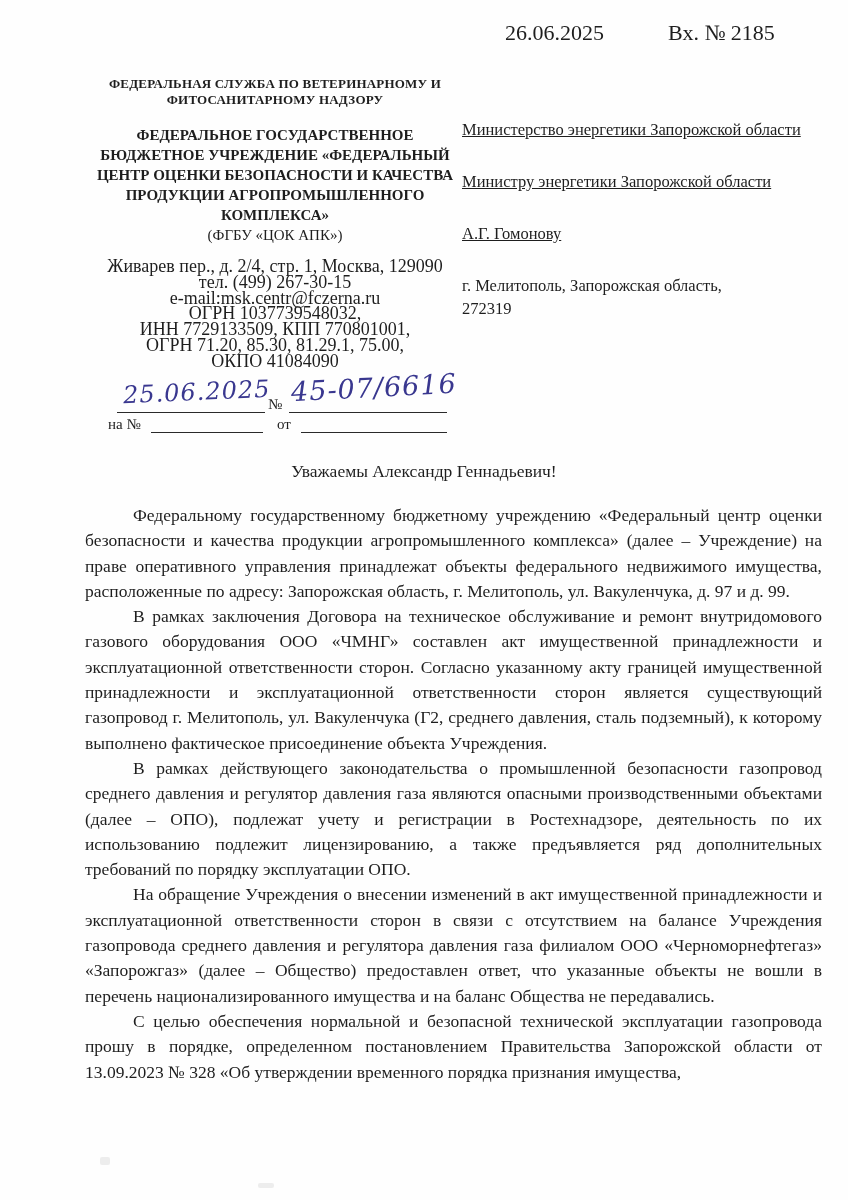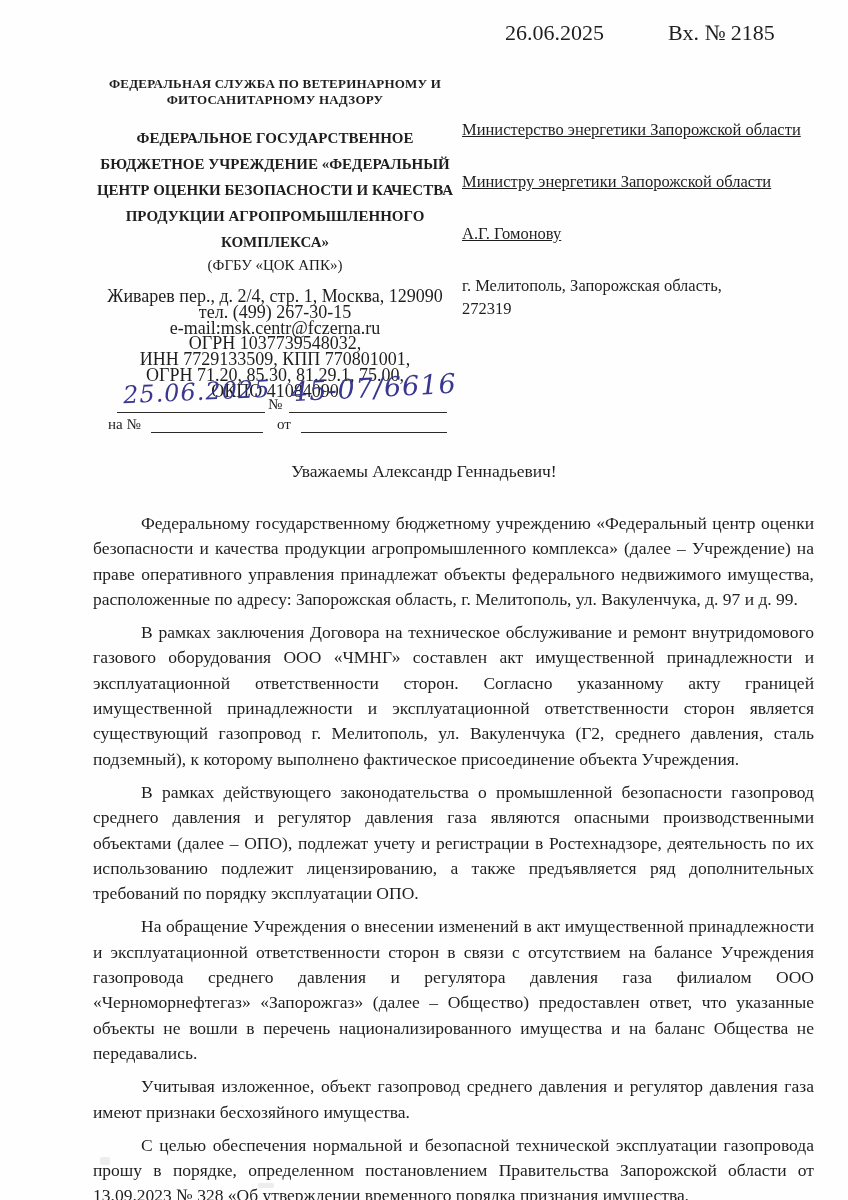--- a/index.html
+++ b/index.html
@@ -19,7 +19,7 @@
   
   .lh{position:absolute;left:95px;top:76px;width:360px;text-align:center;}
   .lh .service{font-weight:bold;font-size:13px;line-height:15.5px;letter-spacing:.2px;text-align:center;}
-  .lh .orgname{font-weight:bold;font-size:15px;line-height:26px;margin-top:18px;}
+  .lh .orgname{font-weight:bold;font-size:15px;line-height:20px;margin-top:18px;}
   .lh .orgshort{font-size:15px;line-height:18px;margin-top:1px;}
   .lh .addr{font-size:18px;line-height:15.8px;margin-top:15px;}
   .lh .addr div{white-space:nowrap;}

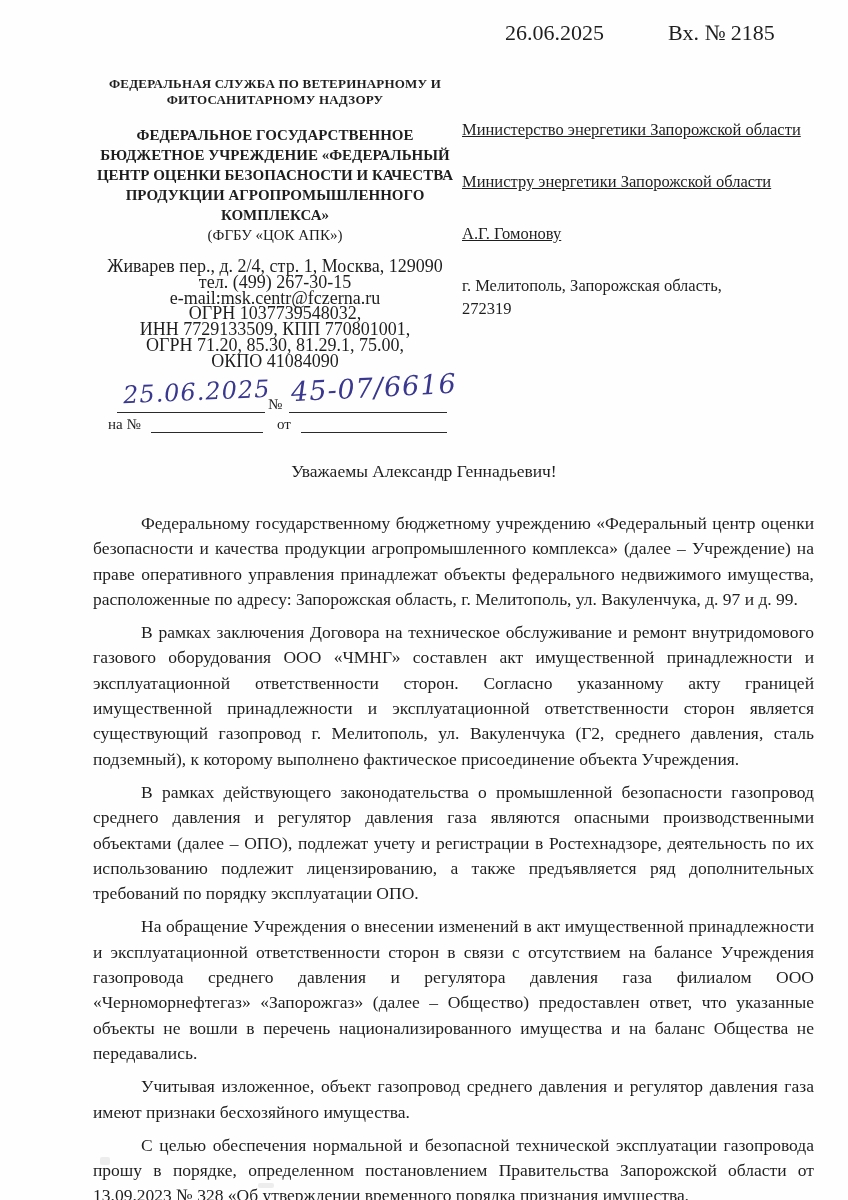--- a/index.html
+++ b/index.html
@@ -50,7 +50,7 @@
   .salutation{position:absolute;left:0;top:461px;width:100%;text-align:center;font-size:17.5px;}
   
   .body-text{position:absolute;left:85px;top:503px;width:737px;font-size:17.5px;line-height:25.3px;text-align:justify;}
-  .body-text p{margin:8px;text-indent:48px;}
+  .body-text p{margin:0;text-indent:48px;}
   
   .smudge{position:absolute;background:#d9d9d9;opacity:.45;border-radius:2px;}
   .smudge.s1{left:100px;top:1157px;width:10px;height:8px;}

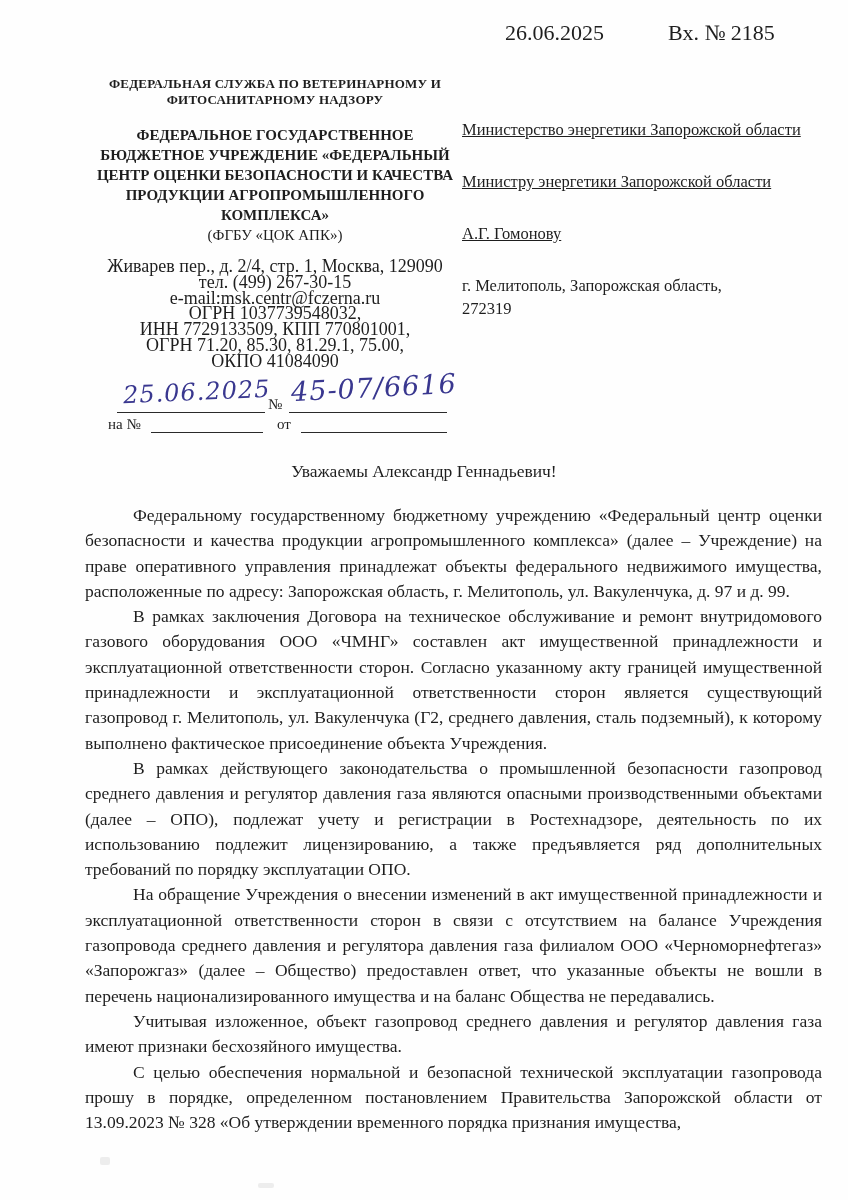--- a/index.html
+++ b/index.html
@@ -110,7 +110,6 @@
     <p>В рамках заключения Договора на техническое обслуживание и ремонт внутридомового газового оборудования ООО «ЧМНГ» составлен акт имущественной принадлежности и эксплуатационной ответственности сторон. Согласно указанному акту границей имущественной принадлежности и эксплуатационной ответственности сторон является существующий газопровод г. Мелитополь, ул. Вакуленчука (Г2, среднего давления, сталь подземный), к которому выполнено фактическое присоединение объекта Учреждения.</p>
     <p>В рамках действующего законодательства о промышленной безопасности газопровод среднего давления и регулятор давления газа являются опасными производственными объектами (далее – ОПО), подлежат учету и регистрации в Ростехнадзоре, деятельность по их использованию подлежит лицензированию, а также предъявляется ряд дополнительных требований по порядку эксплуатации ОПО.</p>
     <p>На обращение Учреждения о внесении изменений в акт имущественной принадлежности и эксплуатационной ответственности сторон в связи с отсутствием на балансе Учреждения газопровода среднего давления и регулятора давления газа филиалом ООО «Черноморнефтегаз» «Запорожгаз» (далее – Общество) предоставлен ответ, что указанные объекты не вошли в перечень национализированного имущества и на баланс Общества не передавались.</p>
-    <p>Учитывая изложенное, объект газопровод среднего давления и регулятор давления газа имеют признаки бесхозяйного имущества.</p>
     <p>С целью обеспечения нормальной и безопасной технической эксплуатации газопровода прошу в порядке, определенном постановлением Правительства Запорожской области от 13.09.2023 № 328 «Об утверждении временного порядка признания имущества,</p>
   </div>
 

